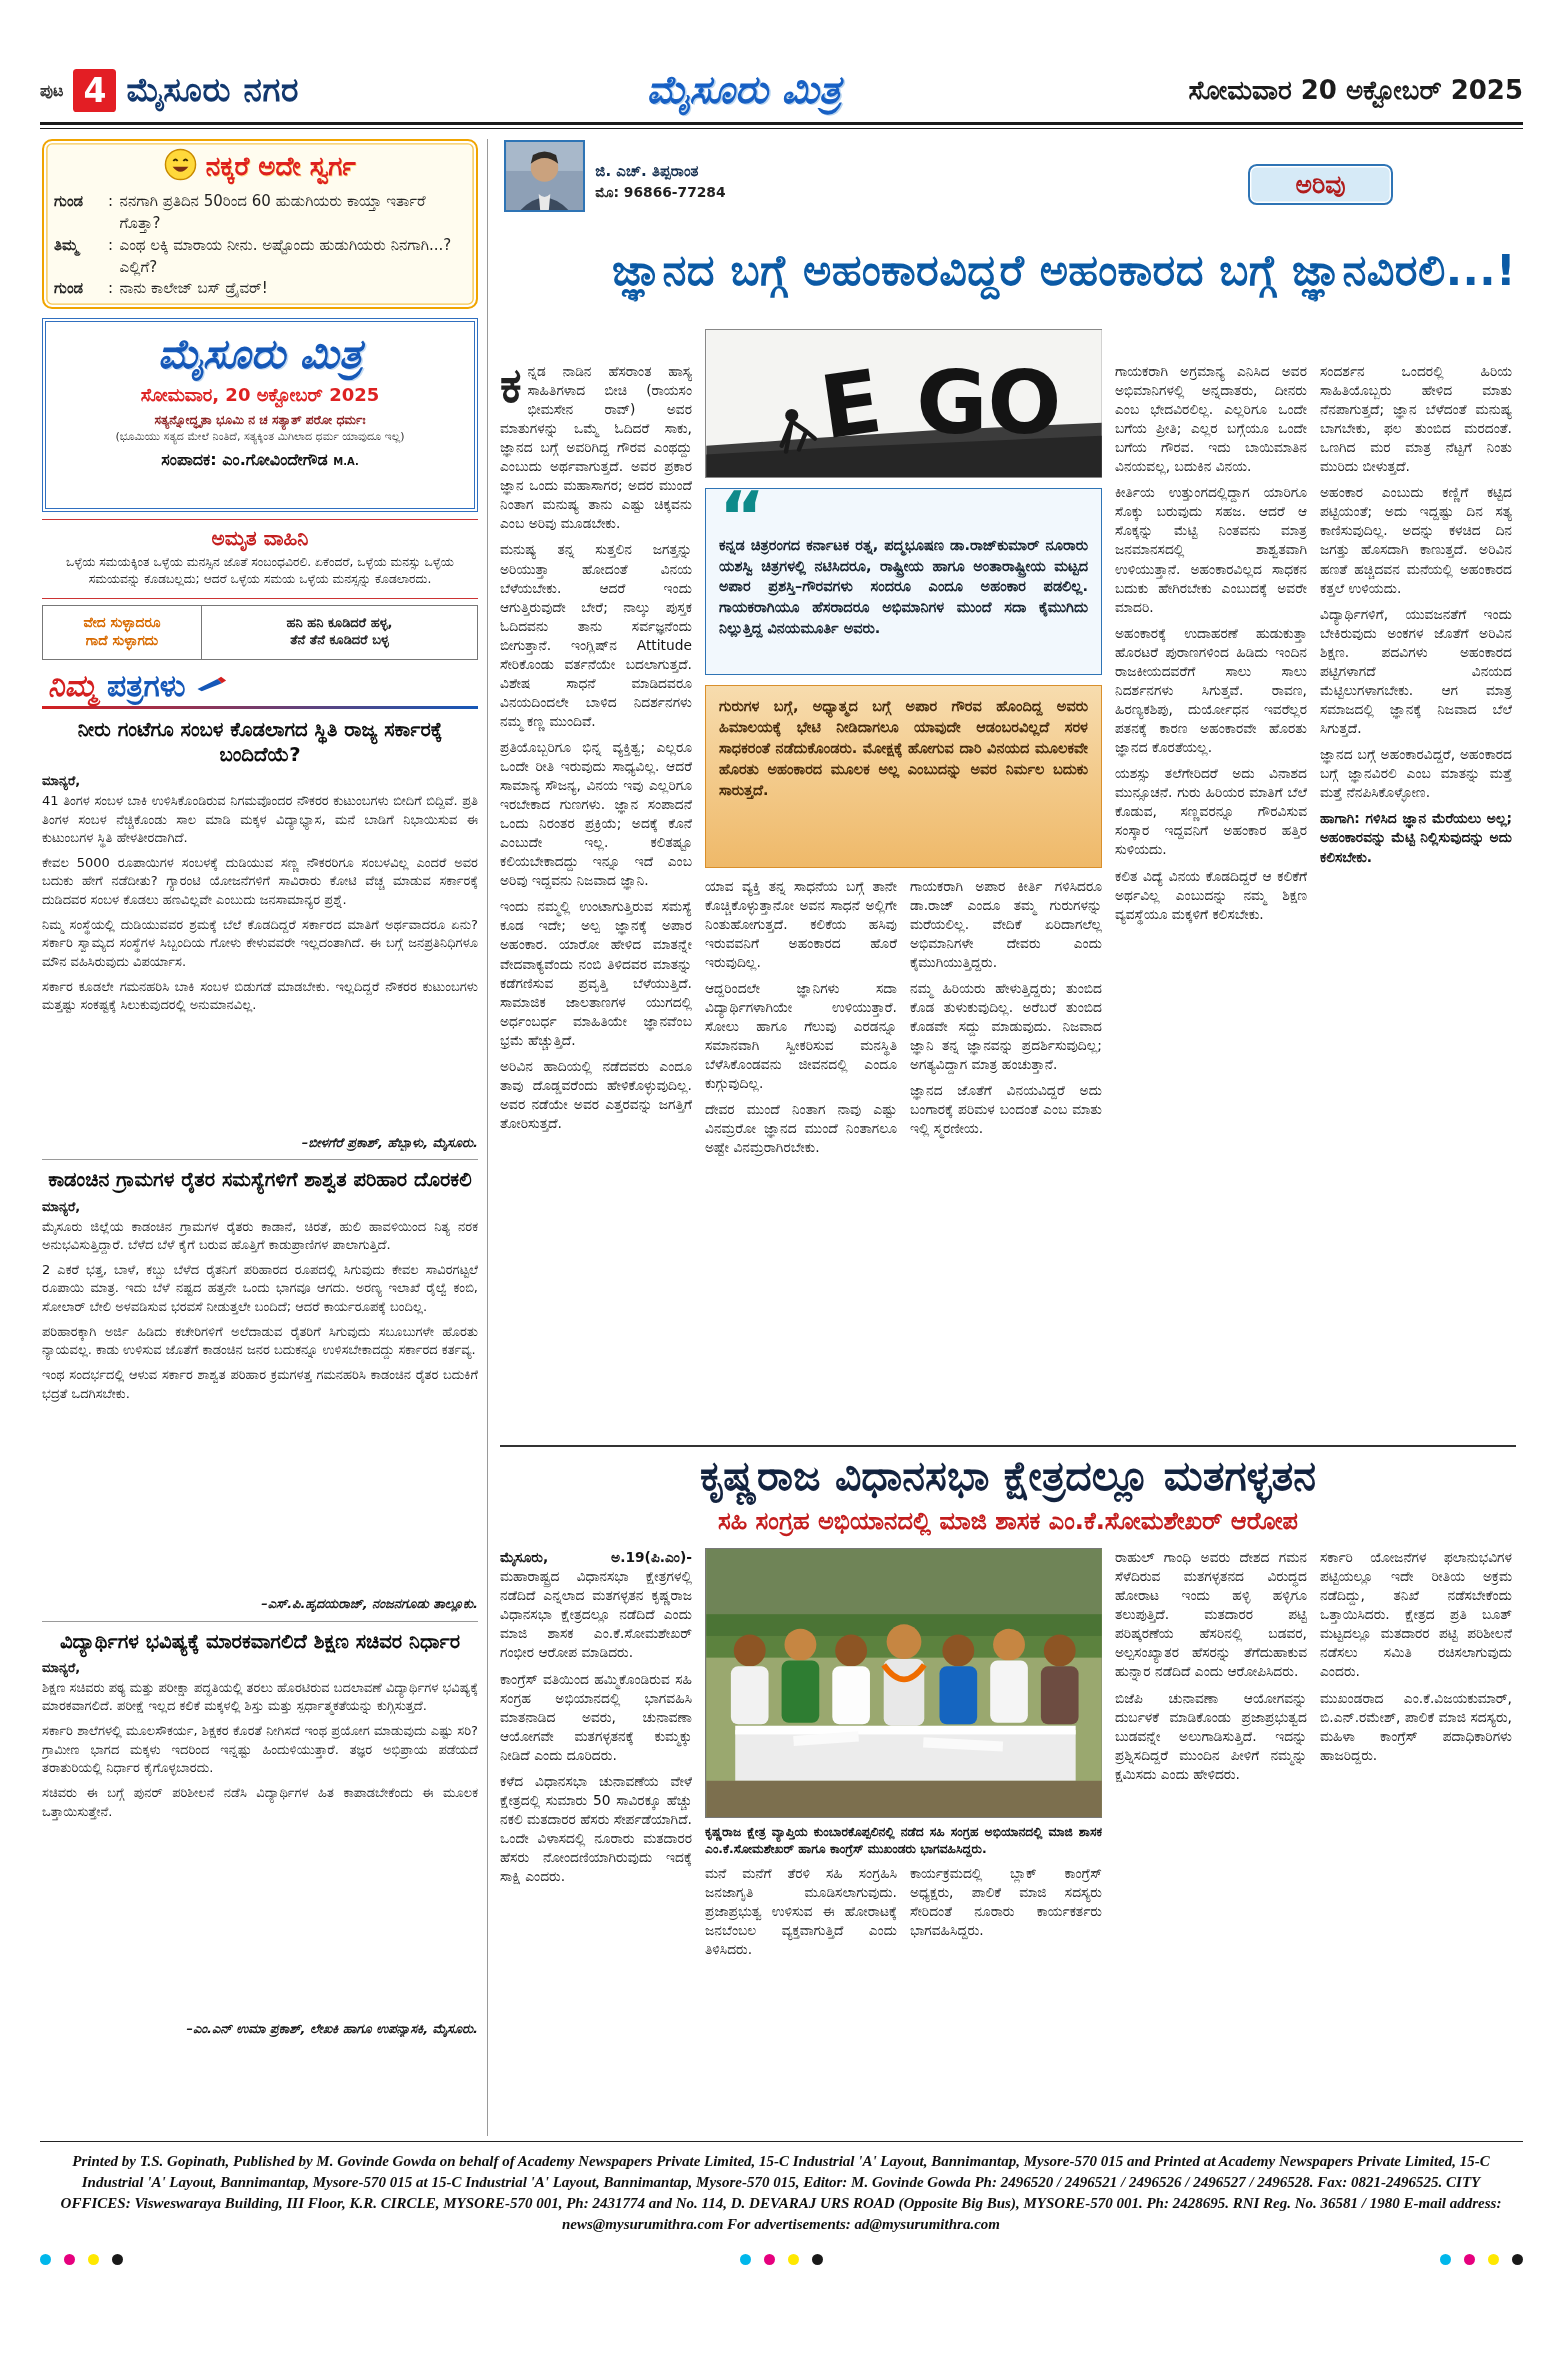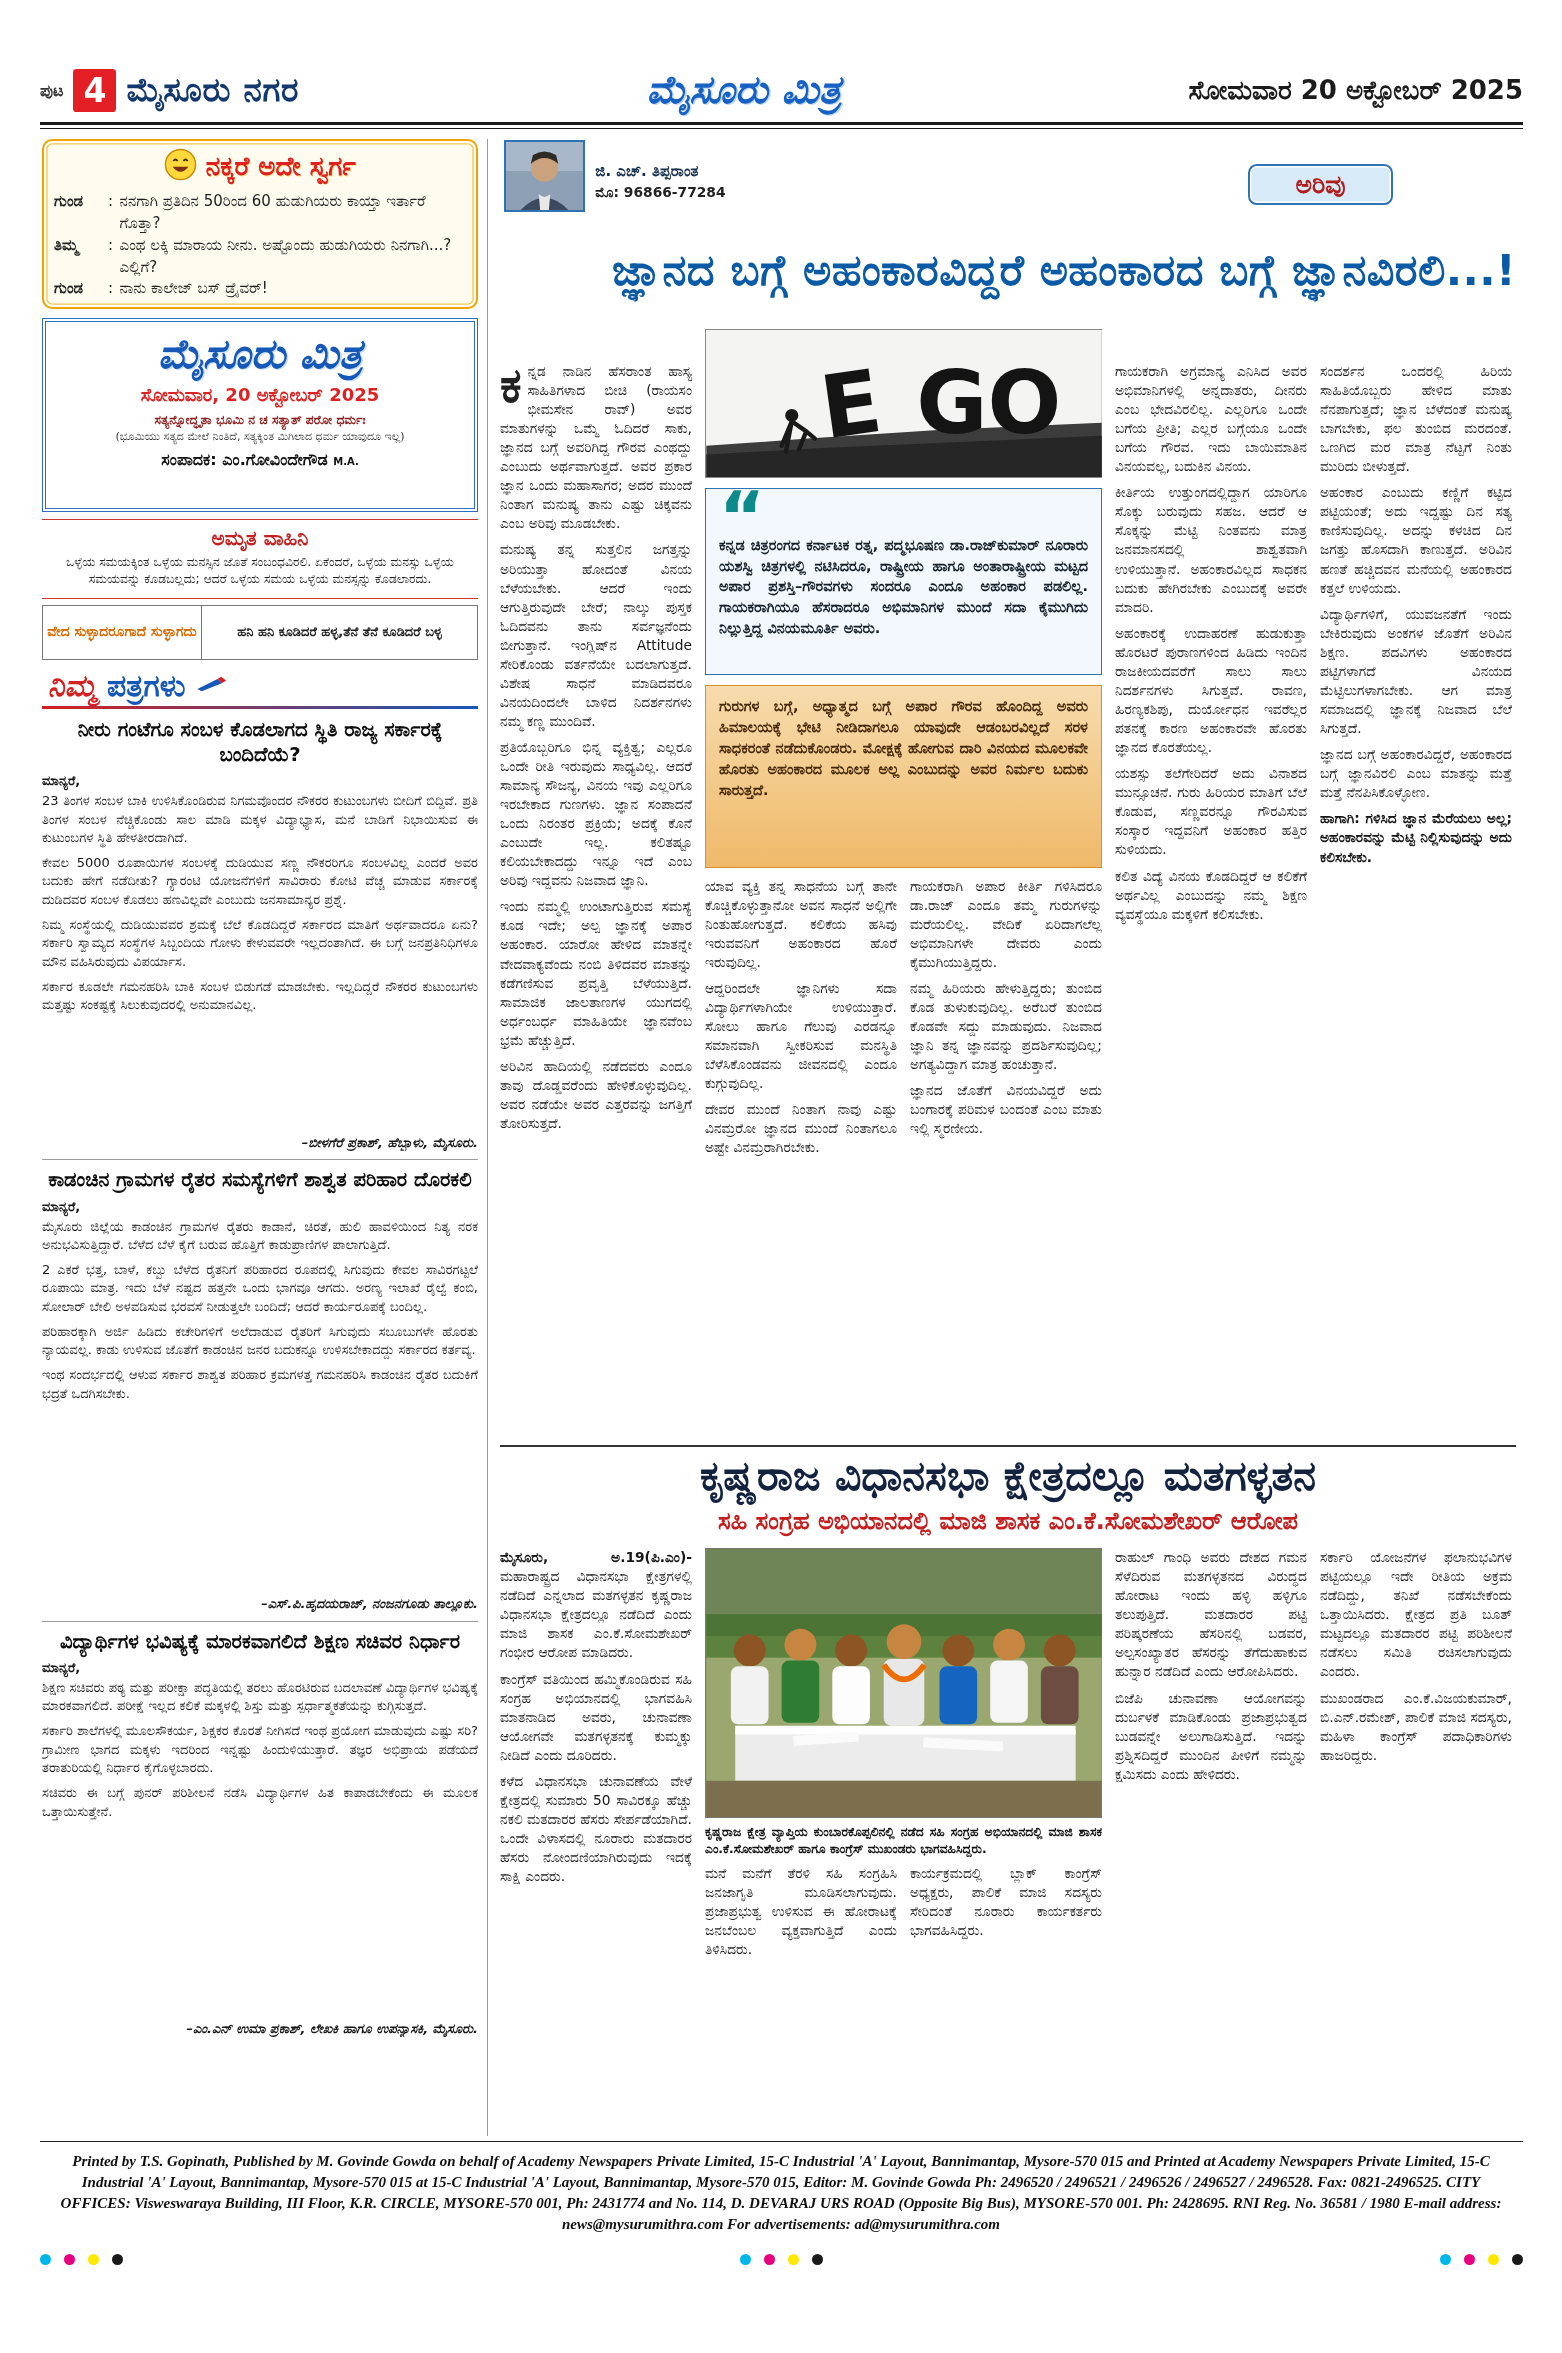--- a/index.html
+++ b/index.html
@@ -47,7 +47,7 @@
   .amruta-text { font-size:12.3px; line-height:1.4; color:#222; margin-top:4.3px; }
   .proverb { margin-top:5.8px; display:grid; grid-template-columns:159px 1fr; border:0.7px solid #777;
     height:55px; overflow:hidden; }
-  .proverb > div { display:flex; flex-direction:row; justify-content:center; align-items:center;
+  .proverb > div { display:flex; flex-direction:column; justify-content:center; align-items:center;
     padding:2.9px 4.3px; text-align:center; }
   .proverb .pleft { border-right:0.7px solid #777; color:#d86a00; font-weight:800; font-size:13.8px; line-height:1.3; }
   .proverb .pright { font-size:13px; color:#222; font-weight:700; line-height:1.3; }

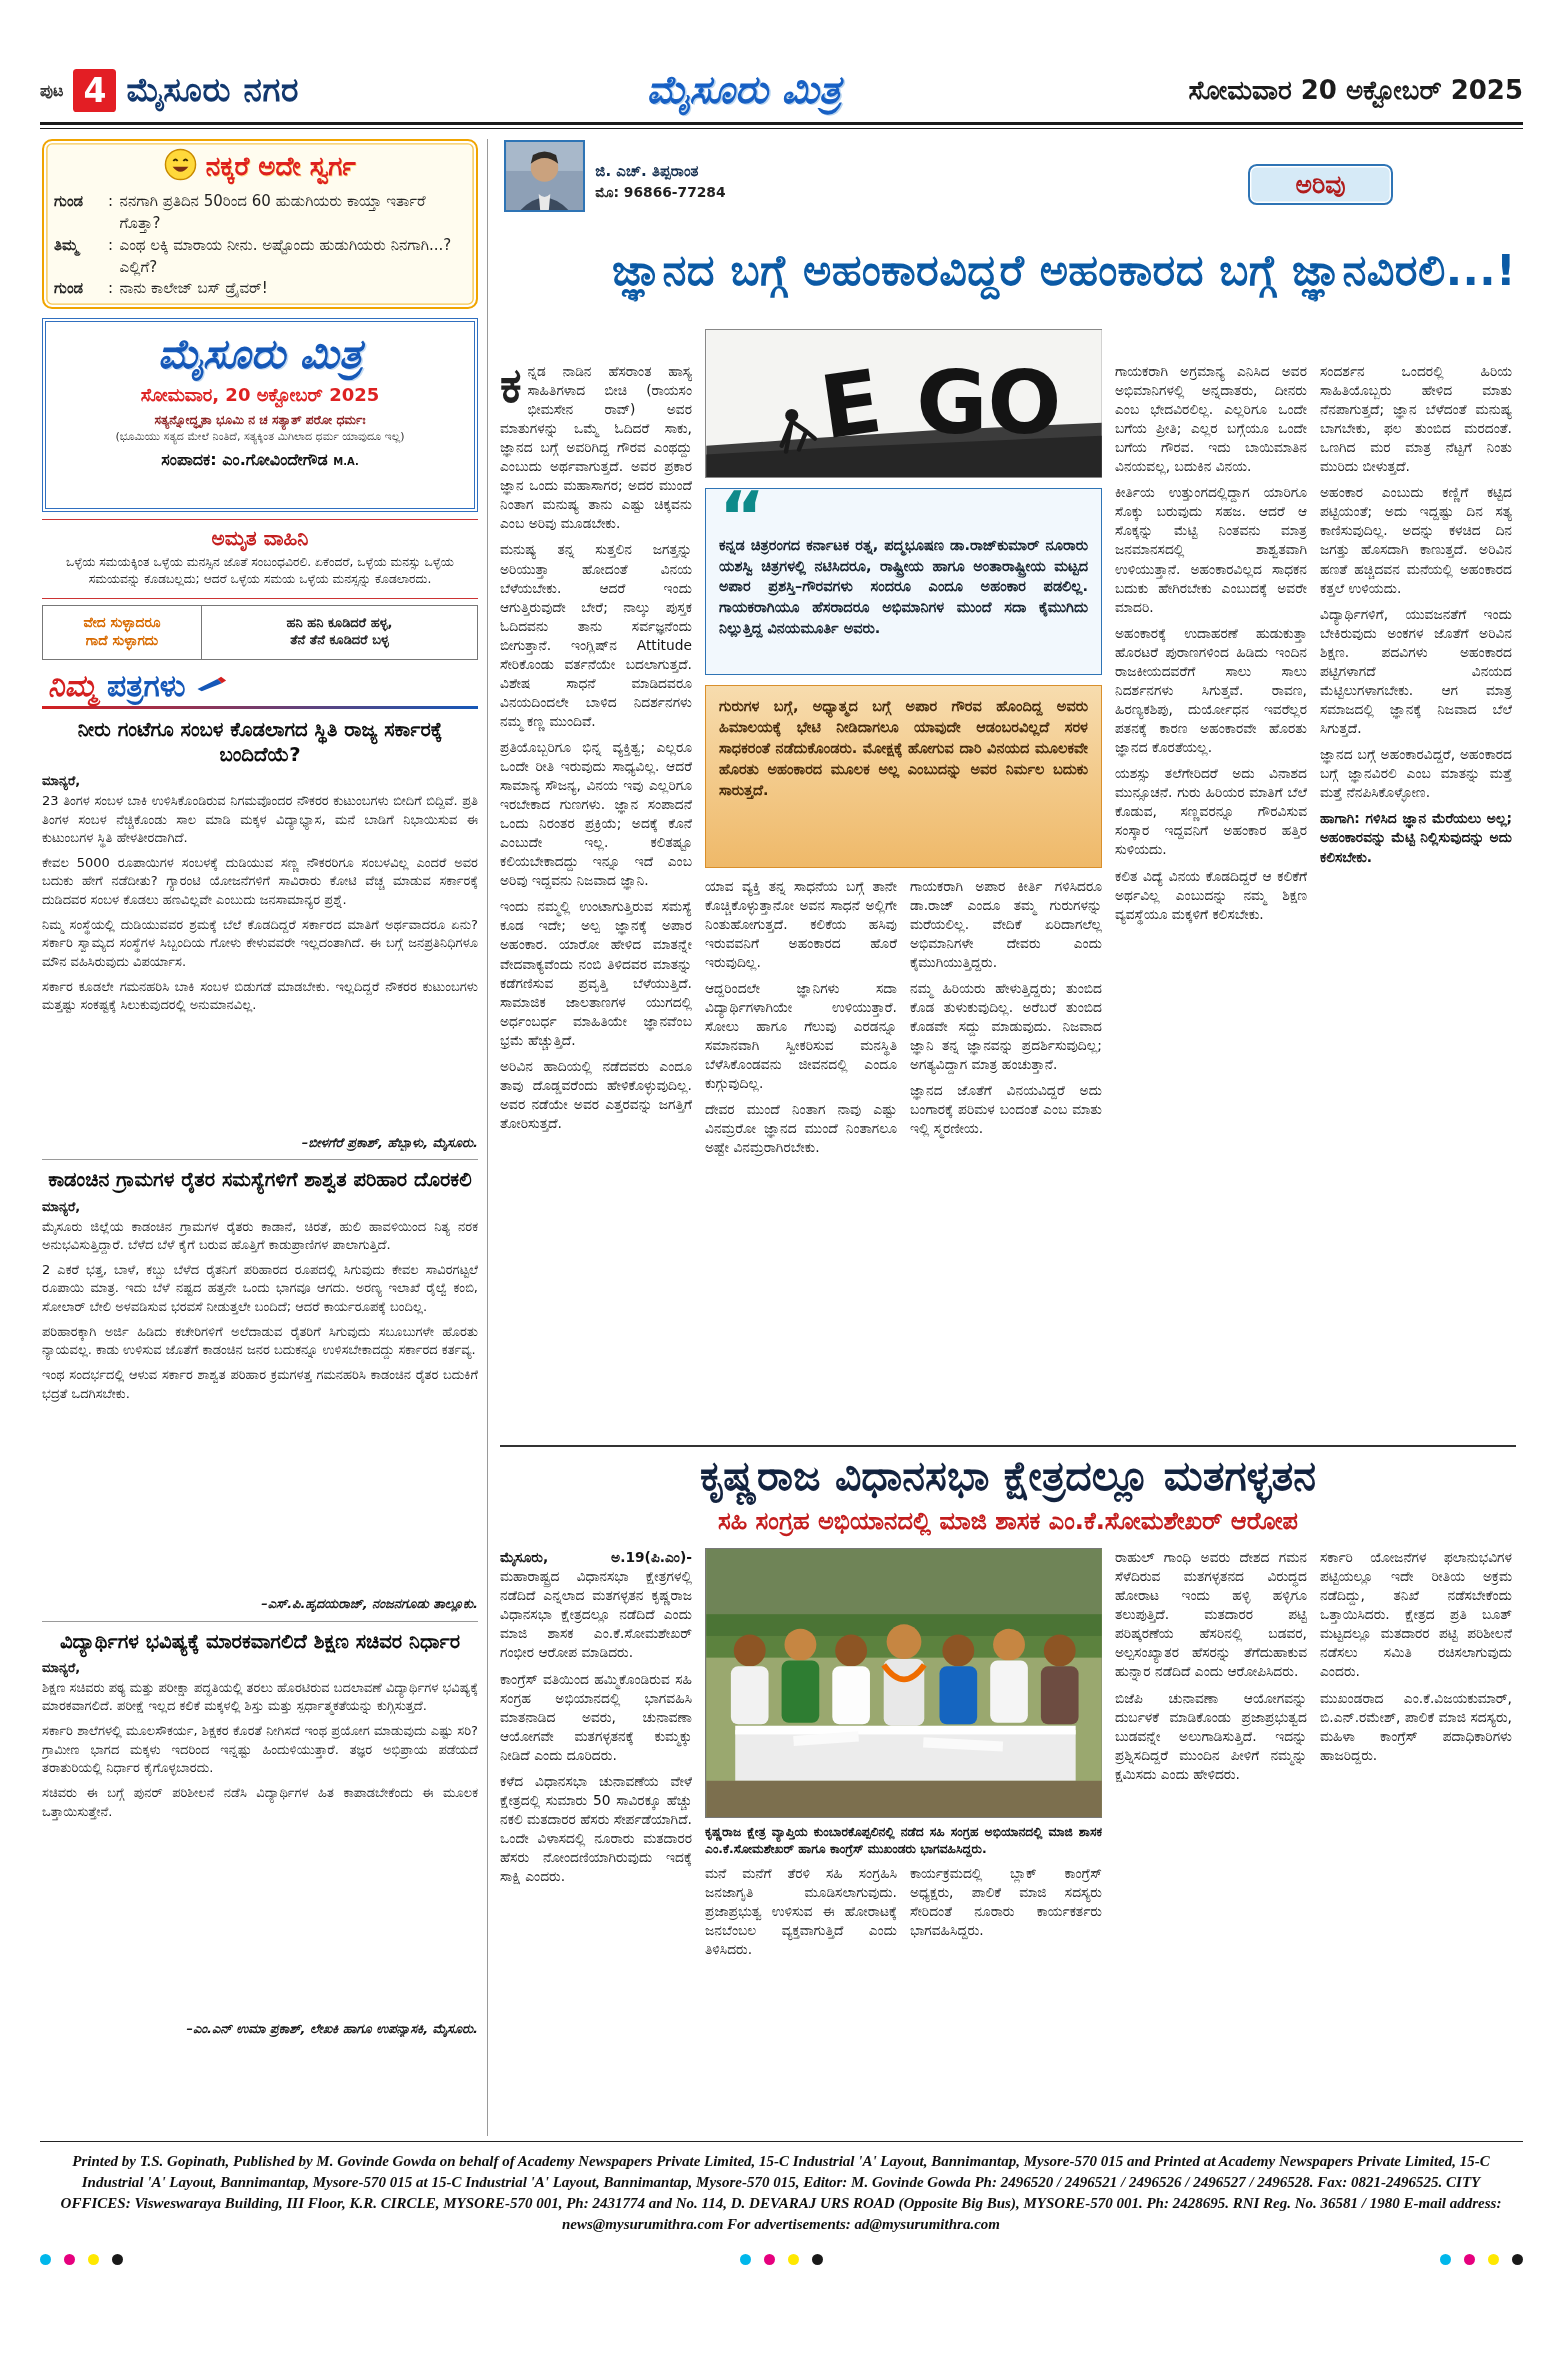--- a/index.html
+++ b/index.html
@@ -220,7 +220,7 @@
       <div class="letter-title">ನೀರು ಗಂಟೆಗೂ ಸಂಬಳ ಕೊಡಲಾಗದ ಸ್ಥಿತಿ ರಾಜ್ಯ ಸರ್ಕಾರಕ್ಕೆ ಬಂದಿದೆಯೆ?</div>
       <div class="letter-salute">ಮಾನ್ಯರೆ,</div>
       <div class="letter-body">
-          <p>23 ತಿಂಗಳ ಸಂಬಳ ಬಾಕಿ ಉಳಿಸಿಕೊಂಡಿರುವ ನಿಗಮವೊಂದರ ನೌಕರರ ಕುಟುಂಬಗಳು ಬೀದಿಗೆ ಬಿದ್ದಿವೆ. ಪ್ರತಿ ತಿಂಗಳ ಸಂಬಳ ನೆಚ್ಚಿಕೊಂಡು ಸಾಲ ಮಾಡಿ ಮಕ್ಕಳ ವಿದ್ಯಾಭ್ಯಾಸ, ಮನೆ ಬಾಡಿಗೆ ನಿಭಾಯಿಸುವ ಈ ಕುಟುಂಬಗಳ ಸ್ಥಿತಿ ಹೇಳತೀರದಾಗಿದೆ.</p>
+          <p>41 ತಿಂಗಳ ಸಂಬಳ ಬಾಕಿ ಉಳಿಸಿಕೊಂಡಿರುವ ನಿಗಮವೊಂದರ ನೌಕರರ ಕುಟುಂಬಗಳು ಬೀದಿಗೆ ಬಿದ್ದಿವೆ. ಪ್ರತಿ ತಿಂಗಳ ಸಂಬಳ ನೆಚ್ಚಿಕೊಂಡು ಸಾಲ ಮಾಡಿ ಮಕ್ಕಳ ವಿದ್ಯಾಭ್ಯಾಸ, ಮನೆ ಬಾಡಿಗೆ ನಿಭಾಯಿಸುವ ಈ ಕುಟುಂಬಗಳ ಸ್ಥಿತಿ ಹೇಳತೀರದಾಗಿದೆ.</p>
           <p>ಕೇವಲ 5000 ರೂಪಾಯಿಗಳ ಸಂಬಳಕ್ಕೆ ದುಡಿಯುವ ಸಣ್ಣ ನೌಕರರಿಗೂ ಸಂಬಳವಿಲ್ಲ ಎಂದರೆ ಅವರ ಬದುಕು ಹೇಗೆ ನಡೆದೀತು? ಗ್ಯಾರಂಟಿ ಯೋಜನೆಗಳಿಗೆ ಸಾವಿರಾರು ಕೋಟಿ ವೆಚ್ಚ ಮಾಡುವ ಸರ್ಕಾರಕ್ಕೆ ದುಡಿದವರ ಸಂಬಳ ಕೊಡಲು ಹಣವಿಲ್ಲವೇ ಎಂಬುದು ಜನಸಾಮಾನ್ಯರ ಪ್ರಶ್ನೆ.</p>
           <p>ನಿಮ್ಮ ಸಂಸ್ಥೆಯಲ್ಲಿ ದುಡಿಯುವವರ ಶ್ರಮಕ್ಕೆ ಬೆಲೆ ಕೊಡದಿದ್ದರೆ ಸರ್ಕಾರದ ಮಾತಿಗೆ ಅರ್ಥವಾದರೂ ಏನು? ಸರ್ಕಾರಿ ಸ್ವಾಮ್ಯದ ಸಂಸ್ಥೆಗಳ ಸಿಬ್ಬಂದಿಯ ಗೋಳು ಕೇಳುವವರೇ ಇಲ್ಲದಂತಾಗಿದೆ. ಈ ಬಗ್ಗೆ ಜನಪ್ರತಿನಿಧಿಗಳೂ ಮೌನ ವಹಿಸಿರುವುದು ವಿಪರ್ಯಾಸ.</p>
           <p>ಸರ್ಕಾರ ಕೂಡಲೇ ಗಮನಹರಿಸಿ ಬಾಕಿ ಸಂಬಳ ಬಿಡುಗಡೆ ಮಾಡಬೇಕು. ಇಲ್ಲದಿದ್ದರೆ ನೌಕರರ ಕುಟುಂಬಗಳು ಮತ್ತಷ್ಟು ಸಂಕಷ್ಟಕ್ಕೆ ಸಿಲುಕುವುದರಲ್ಲಿ ಅನುಮಾನವಿಲ್ಲ.</p>

